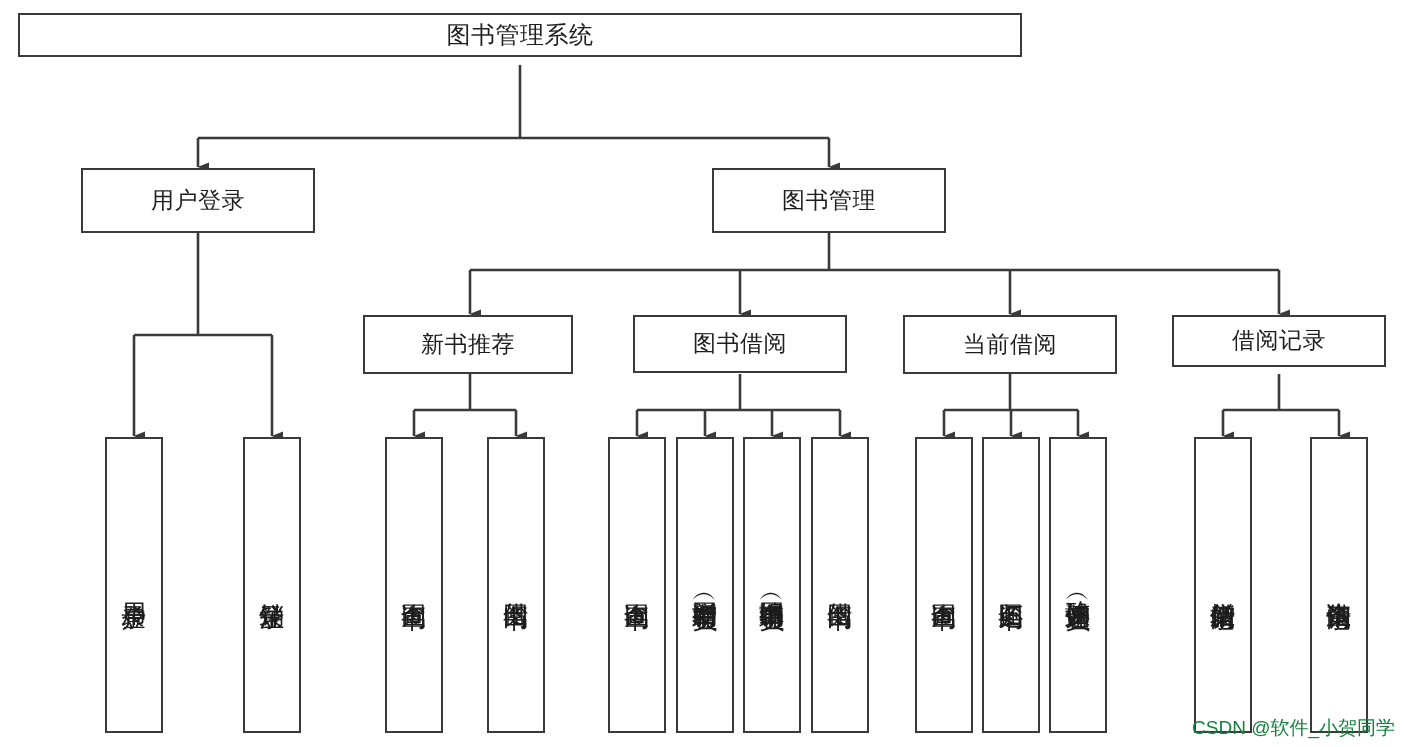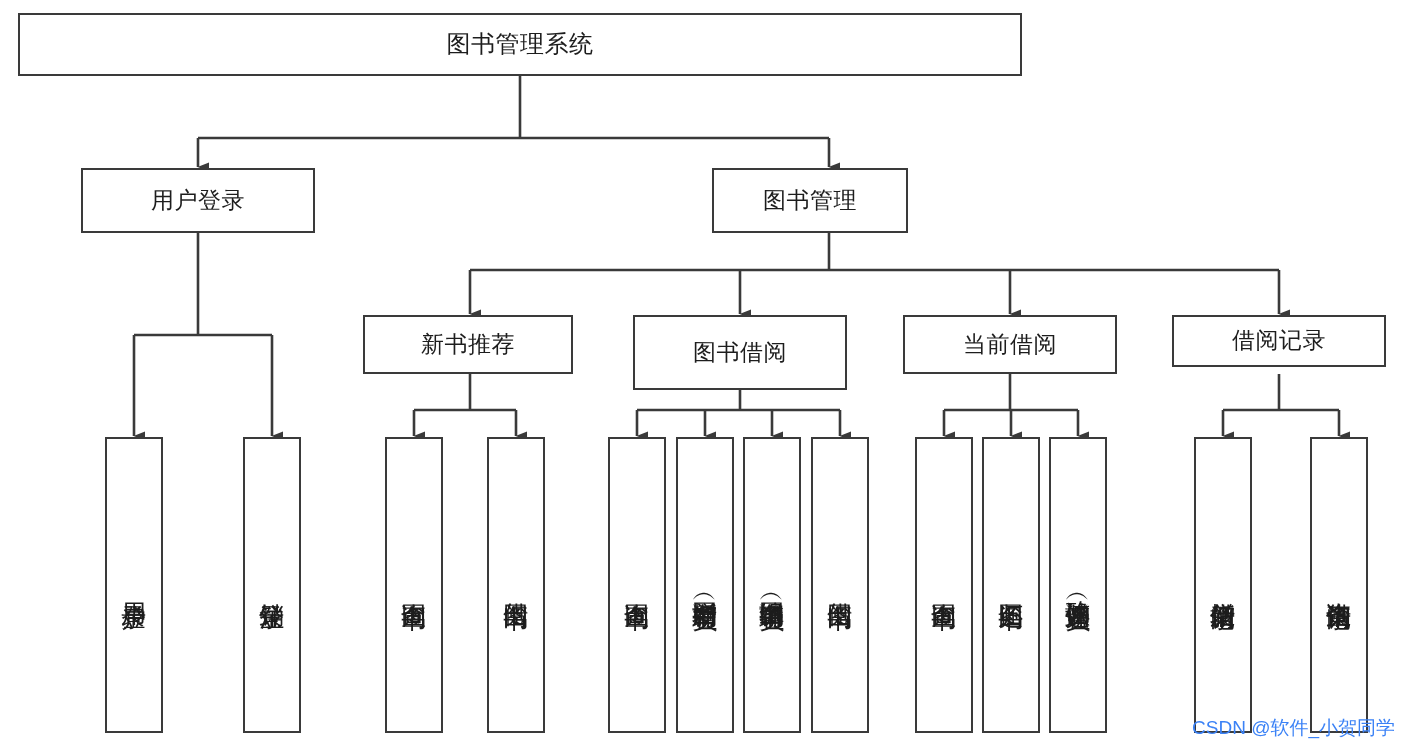--- a/index.html
+++ b/index.html
@@ -113,7 +113,7 @@
   </svg>
 
   <div id="node-layer">
-      <div class="node-box horizontal root" style="left: 18px; top: 13px; width: 1004px; height: 63px;">
+      <div class="node-box horizontal root" style="left: 18px; top: 13px; width: 1004px; height: 44px;">
         <span class="node-label">图书管理系统</span>
       </div>
       <div class="node-box horizontal" style="left: 81px; top: 168px; width: 234px; height: 65px;">

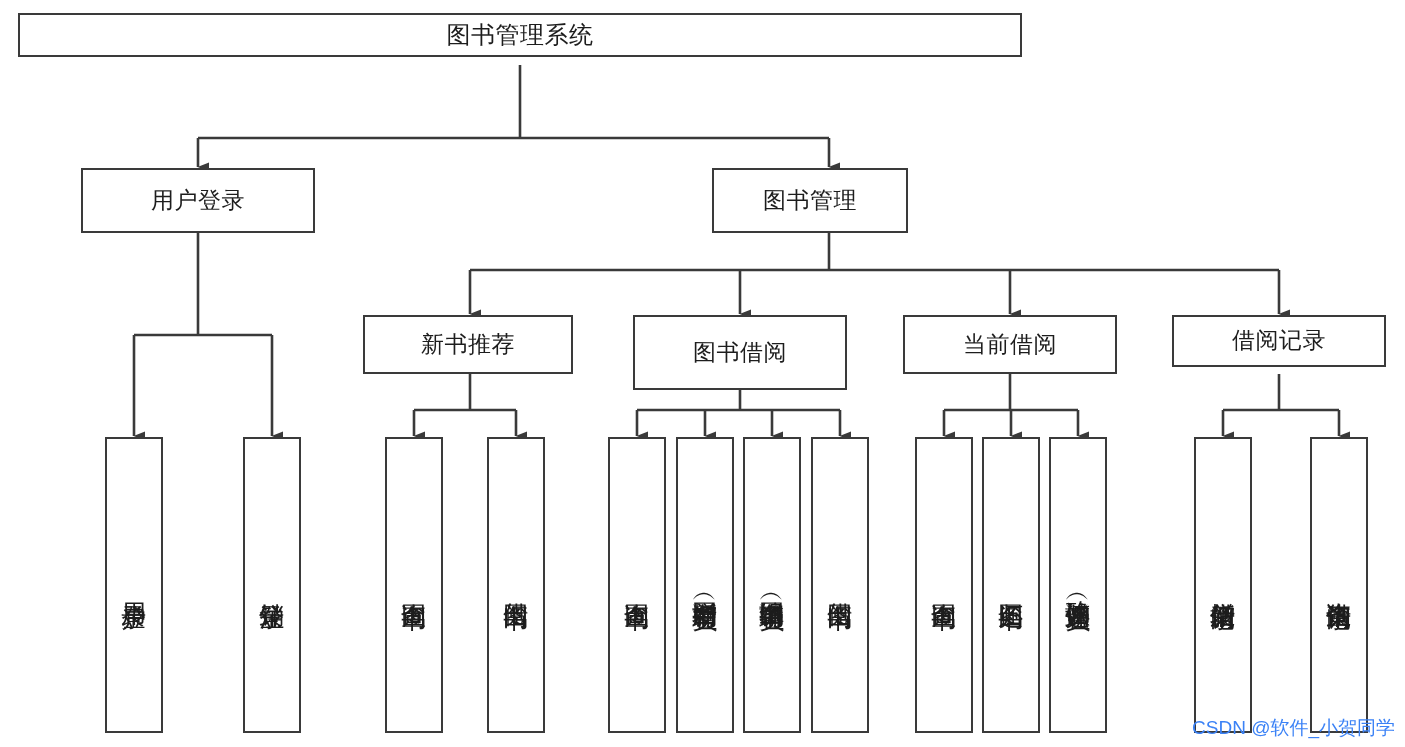--- a/index.html
+++ b/index.html
@@ -119,7 +119,7 @@
       <div class="node-box horizontal" style="left: 81px; top: 168px; width: 234px; height: 65px;">
         <span class="node-label">用户登录</span>
       </div>
-      <div class="node-box horizontal" style="left: 712px; top: 168px; width: 196px; height: 65px;">
+      <div class="node-box horizontal" style="left: 712px; top: 168px; width: 234px; height: 65px;">
         <span class="node-label">图书管理</span>
       </div>
       <div class="node-box horizontal" style="left: 363px; top: 315px; width: 210px; height: 59px;">

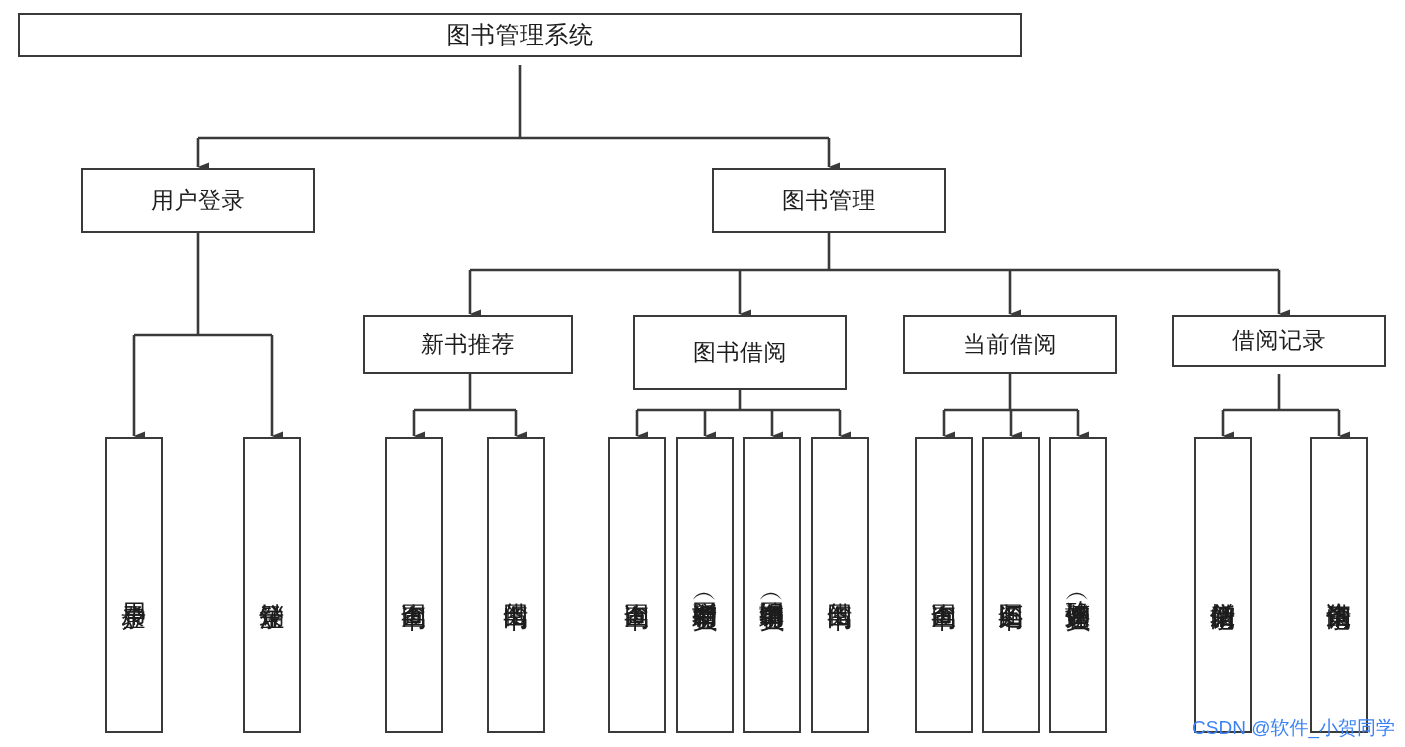--- a/index.html
+++ b/index.html
@@ -125,7 +125,7 @@
       <div class="node-box horizontal" style="left: 363px; top: 315px; width: 210px; height: 59px;">
         <span class="node-label">新书推荐</span>
       </div>
-      <div class="node-box horizontal" style="left: 633px; top: 315px; width: 214px; height: 75px;">
+      <div class="node-box horizontal" style="left: 633px; top: 315px; width: 214px; height: 58px;">
         <span class="node-label">图书借阅</span>
       </div>
       <div class="node-box horizontal" style="left: 903px; top: 315px; width: 214px; height: 59px;">

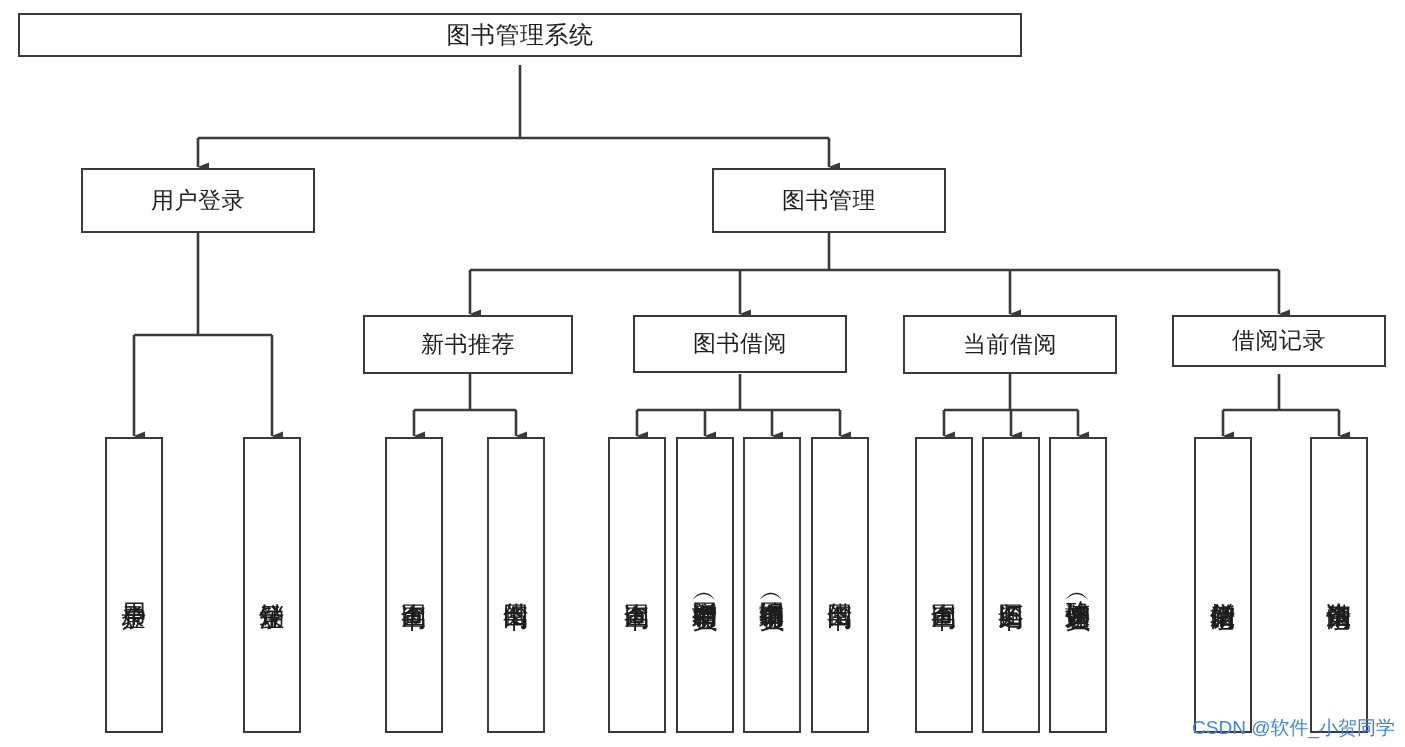--- a/index.html
+++ b/index.html
@@ -59,7 +59,7 @@
     right: 10px;
     bottom: 6px;
     font-size: 19px;
-    color: #3b82f6;
+    color: #15803d;
     white-space: nowrap;
     user-select: none;
   }

